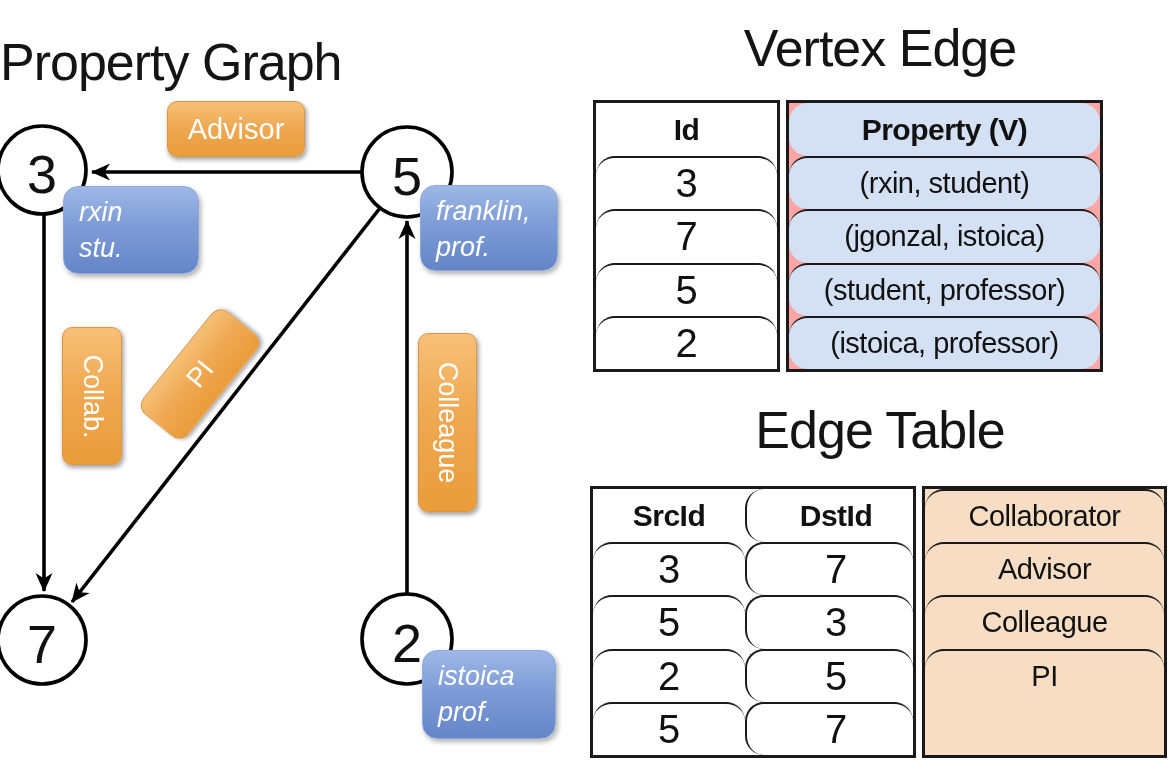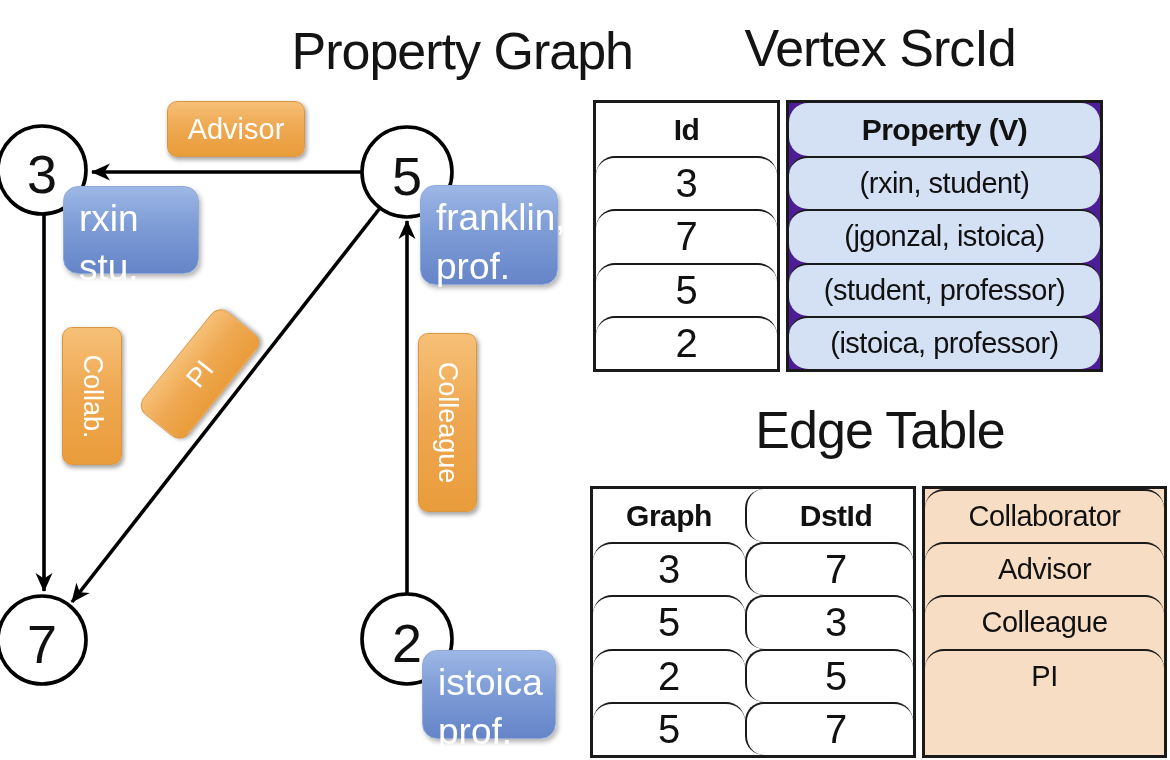--- a/index.html
+++ b/index.html
@@ -9,7 +9,7 @@
   
   .big-title{position:absolute;color:#141414;font-weight:300;letter-spacing:-1px;
     font-size:52px;white-space:nowrap;}
-  #pg-title{left:0;top:21px;width:585px;text-align:right;margin-left:48px;}
+  #pg-title{left:0;top:32px;width:585px;text-align:left;}
   #vt-title{left:593px;top:18px;width:574px;text-align:center;}
   #et-title{left:593px;top:400px;width:574px;text-align:center;}
 

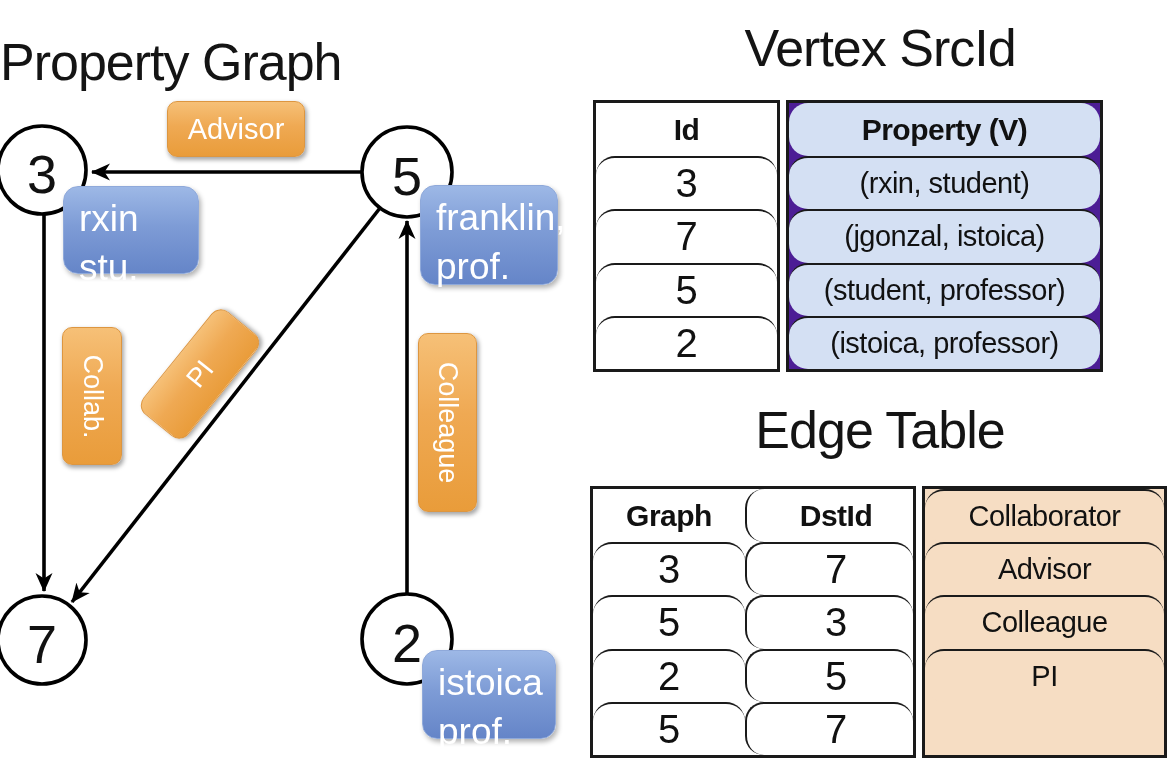--- a/index.html
+++ b/index.html
@@ -66,7 +66,7 @@
 <div class="stage">
 
   <div class="big-title" id="pg-title">Property Graph</div>
-  <div class="big-title" id="vt-title">Vertex SrcId</div>
+  <div class="big-title" id="vt-title">Vertex Edge</div>
   <div class="big-title" id="et-title">Edge Table</div>
 
   <svg class="graph" width="585" height="760" viewBox="0 0 585 760">

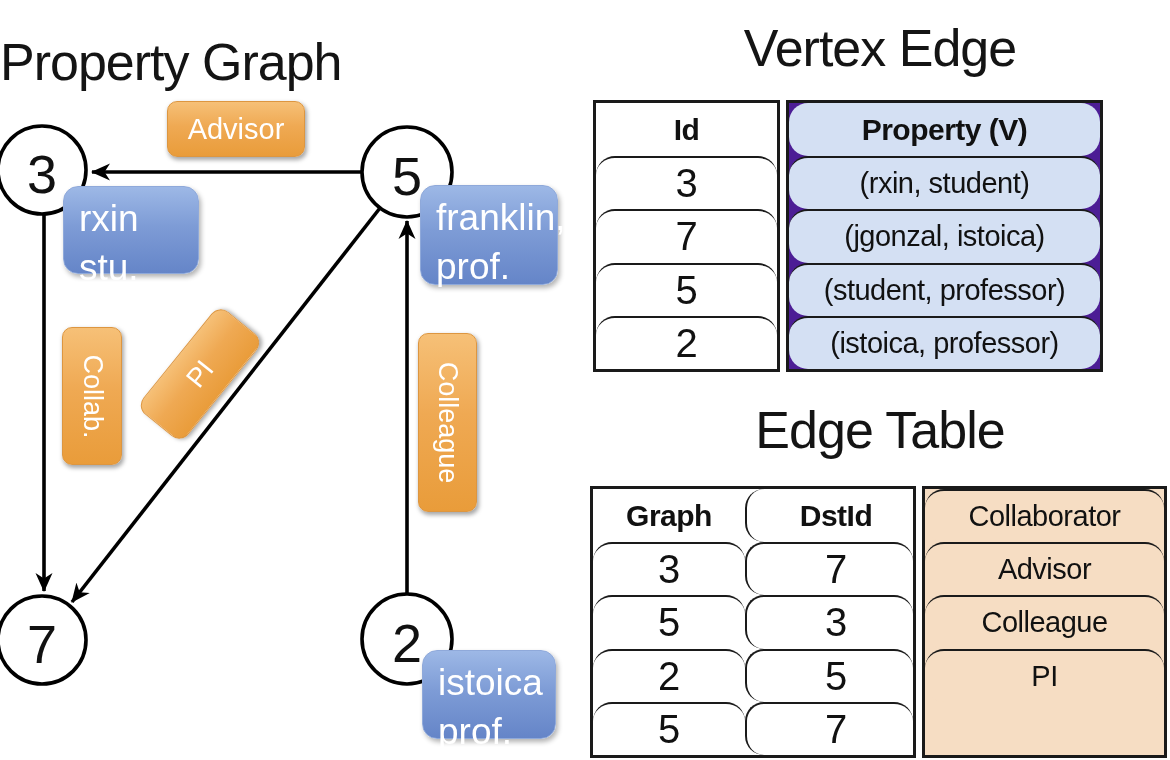--- a/index.html
+++ b/index.html
@@ -50,7 +50,7 @@
   .ptext{font-size:29px;font-weight:300;letter-spacing:-0.5px;white-space:nowrap;}
 
   #vt-ids{left:593px;top:100px;width:187px;height:272px;background:#fff;}
-  #vt-props{left:786px;top:100px;width:317px;height:272px;background:#4c1d95;}
+  #vt-props{left:786px;top:100px;width:317px;height:272px;background:#fca5a5;}
   #vt-props .cell{background:#d4e0f3;}
   #vt-ids .cell{background:#fff;}
 

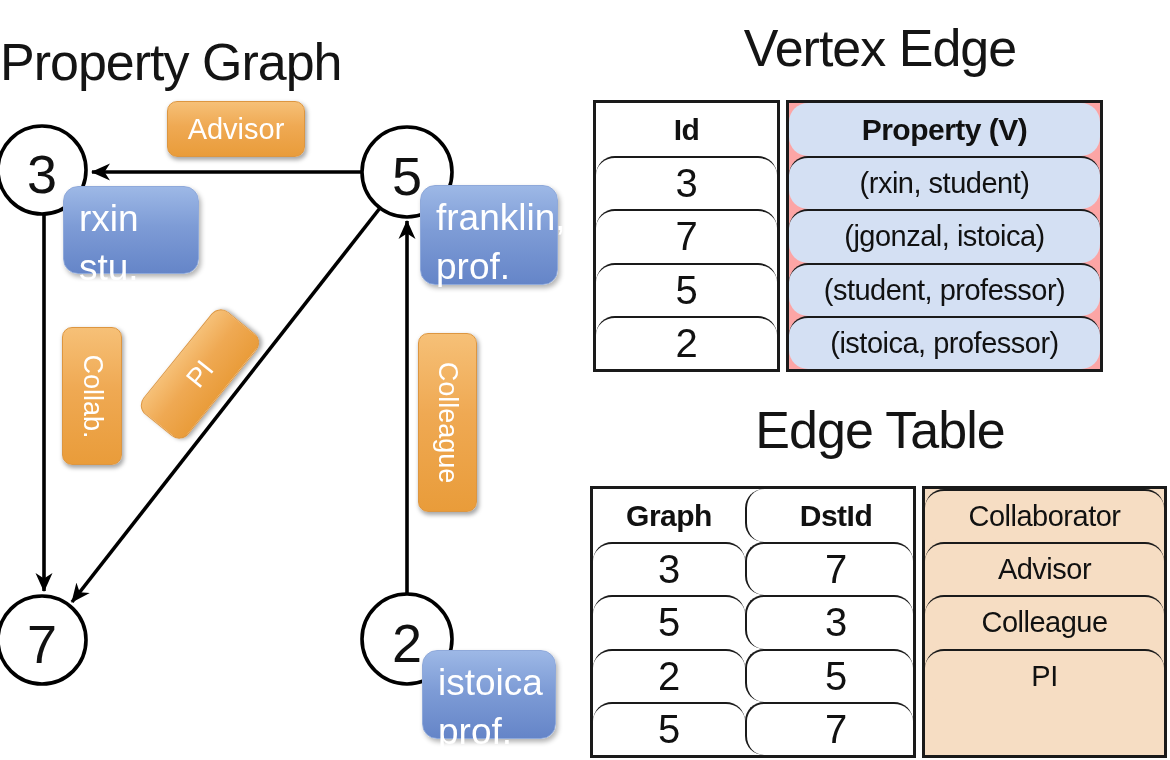--- a/index.html
+++ b/index.html
@@ -30,10 +30,10 @@
   .vtext span{transform:rotate(90deg);}
 
   
-  .vprop{position:absolute;color:#fff;font-size:37px;line-height:1.32;
+  .vprop{position:absolute;color:#fff;font-size:27px;line-height:1.32;
     background:linear-gradient(180deg,#9db8e6 0%,#7e9cd6 45%,#6585c8 100%);
     border:1px solid #8fa9da;border-radius:15px;padding:8px 6px 6px 15px;
-    box-sizing:border-box;box-shadow:2px 3px 5px rgba(0,0,0,0.30);}
+    box-sizing:border-box;box-shadow:2px 3px 5px rgba(0,0,0,0.30);font-style:italic;}
   #vp-rxin{left:63px;top:186px;width:136px;height:88px;}
   #vp-franklin{left:420px;top:185px;width:138px;height:100px;}
   #vp-jgonzal{left:57px;top:652px;width:124px;height:87px;}

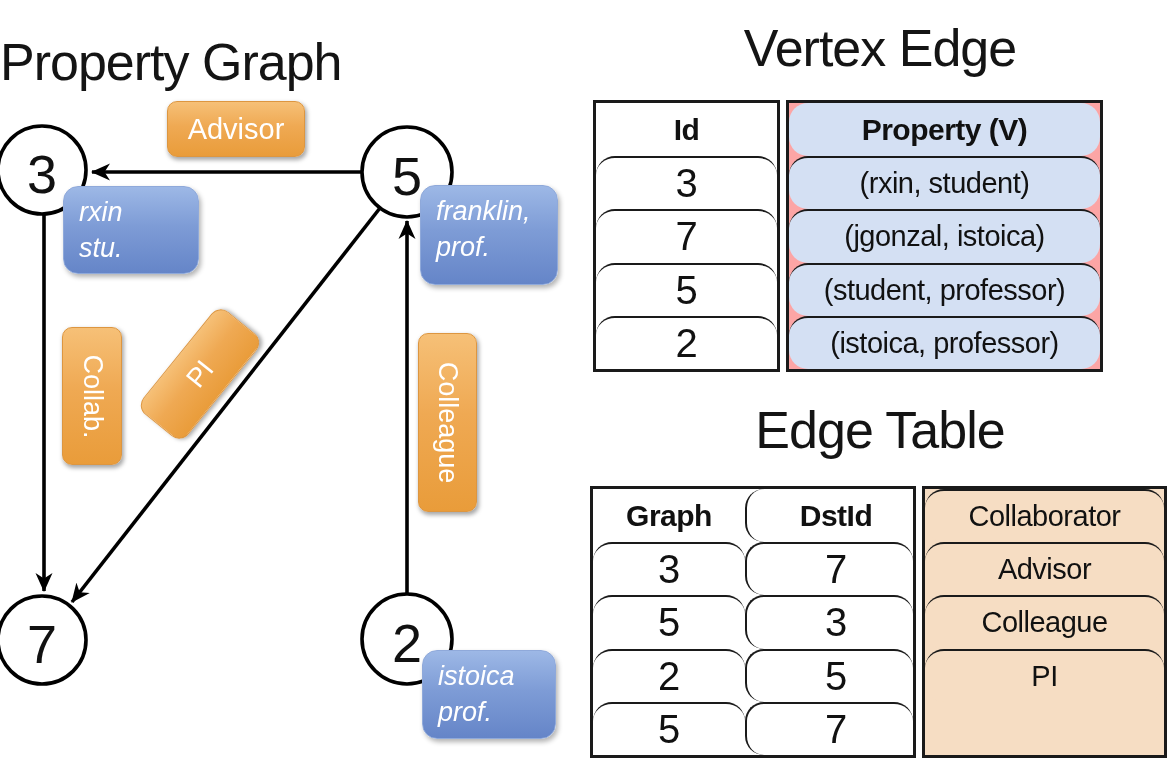--- a/index.html
+++ b/index.html
@@ -35,7 +35,7 @@
     border:1px solid #8fa9da;border-radius:15px;padding:8px 6px 6px 15px;
     box-sizing:border-box;box-shadow:2px 3px 5px rgba(0,0,0,0.30);font-style:italic;}
   #vp-rxin{left:63px;top:186px;width:136px;height:88px;}
-  #vp-franklin{left:420px;top:185px;width:138px;height:100px;}
+  #vp-franklin{left:420px;top:185px;width:138px;height:86px;}
   #vp-jgonzal{left:57px;top:652px;width:124px;height:87px;}
   #vp-istoica{left:422px;top:650px;width:134px;height:89px;}
 

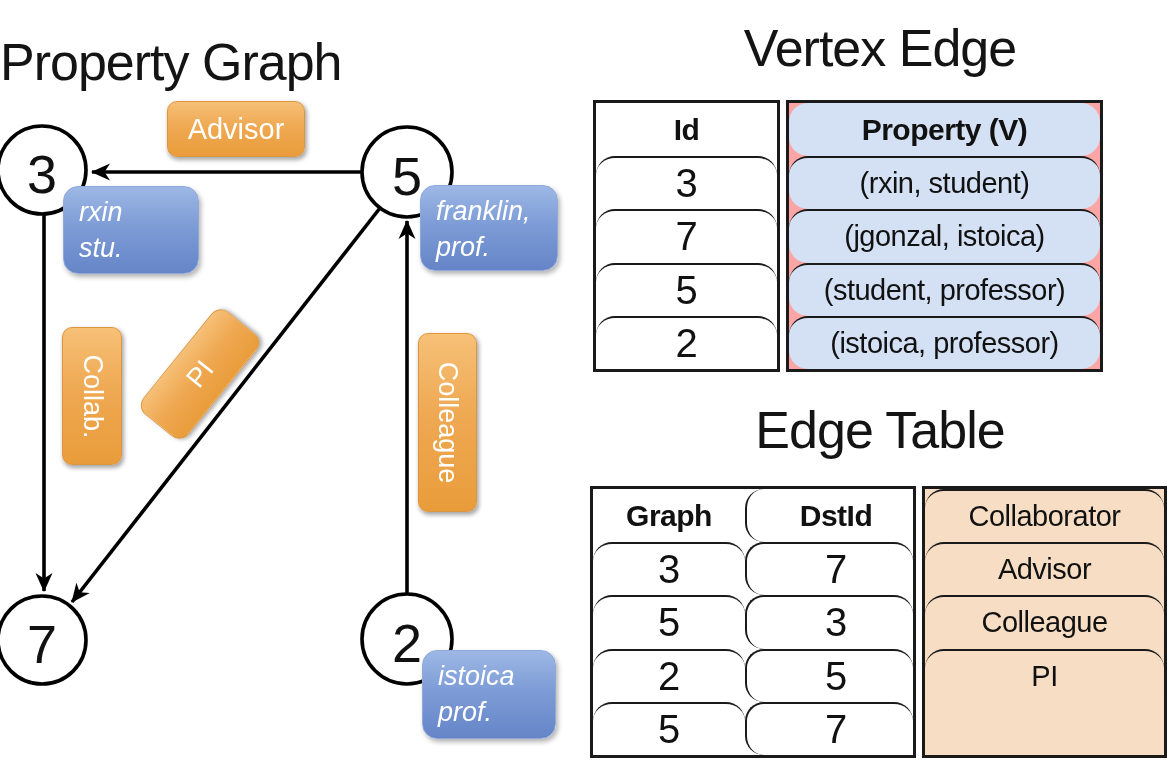--- a/index.html
+++ b/index.html
@@ -135,7 +135,7 @@
   </div>
 
   <div class="tbox" id="et-ids">
-    <div class="cell row1 hdr">Graph</div>
+    <div class="cell row1 hdr">SrcId</div>
     <div class="cell row1 hdr colR">DstId</div>
     <div class="cell num">3</div>
     <div class="cell num colR">7</div>

